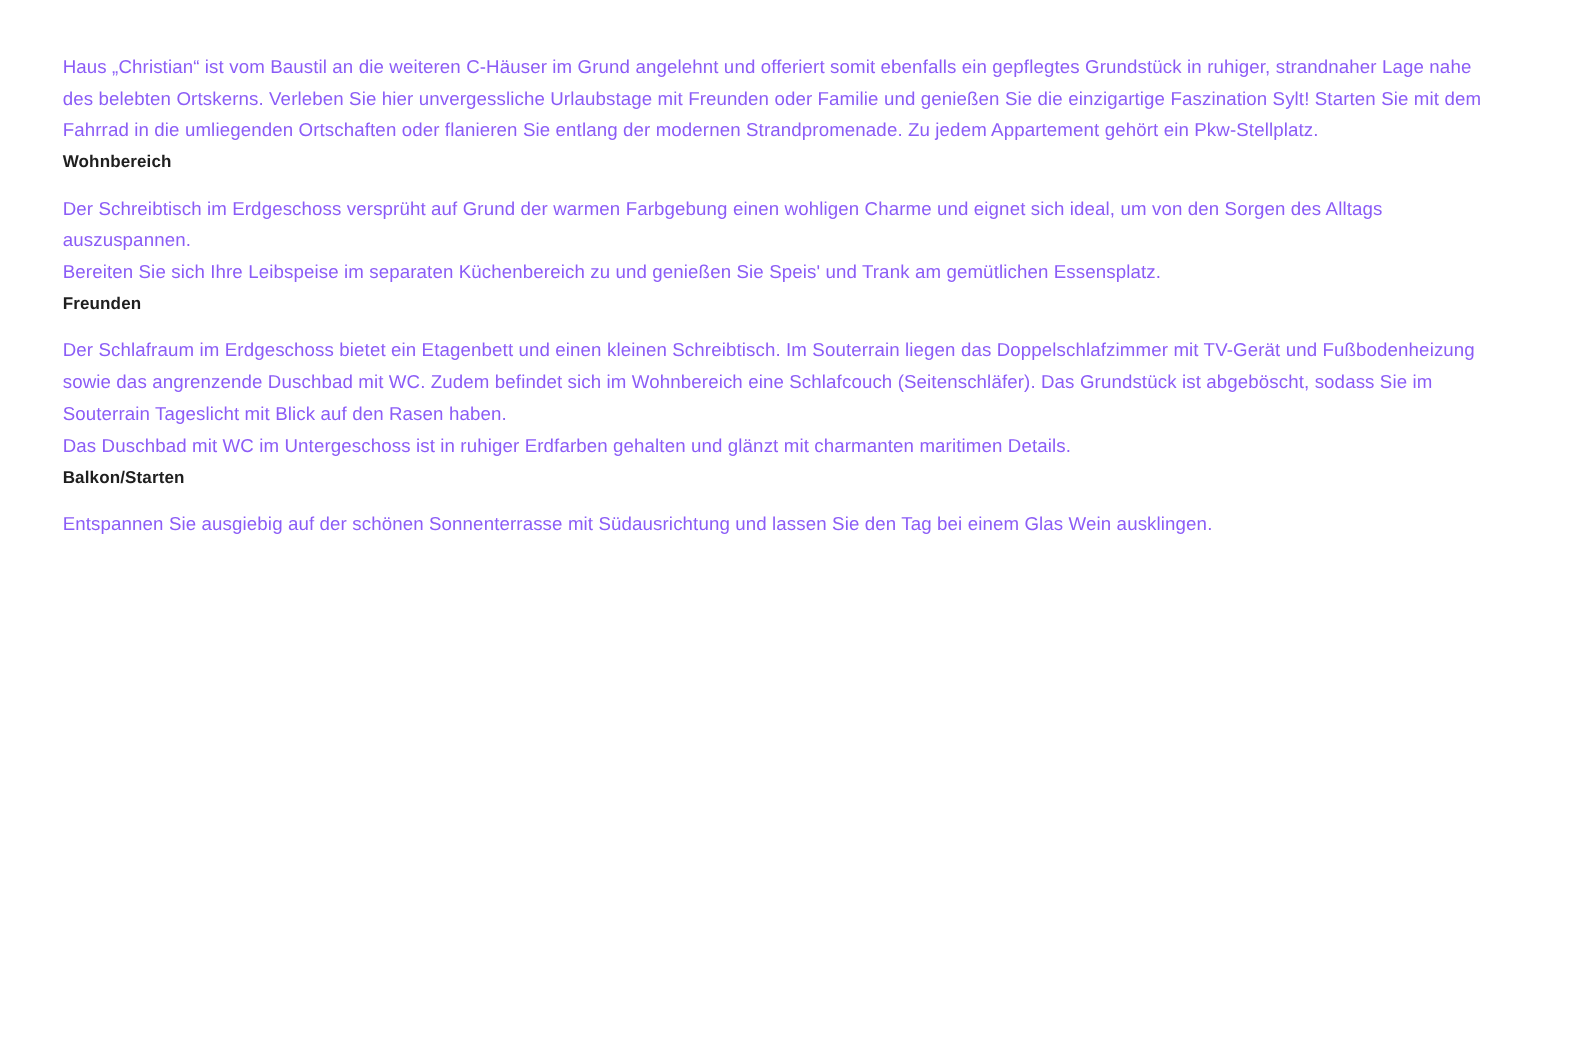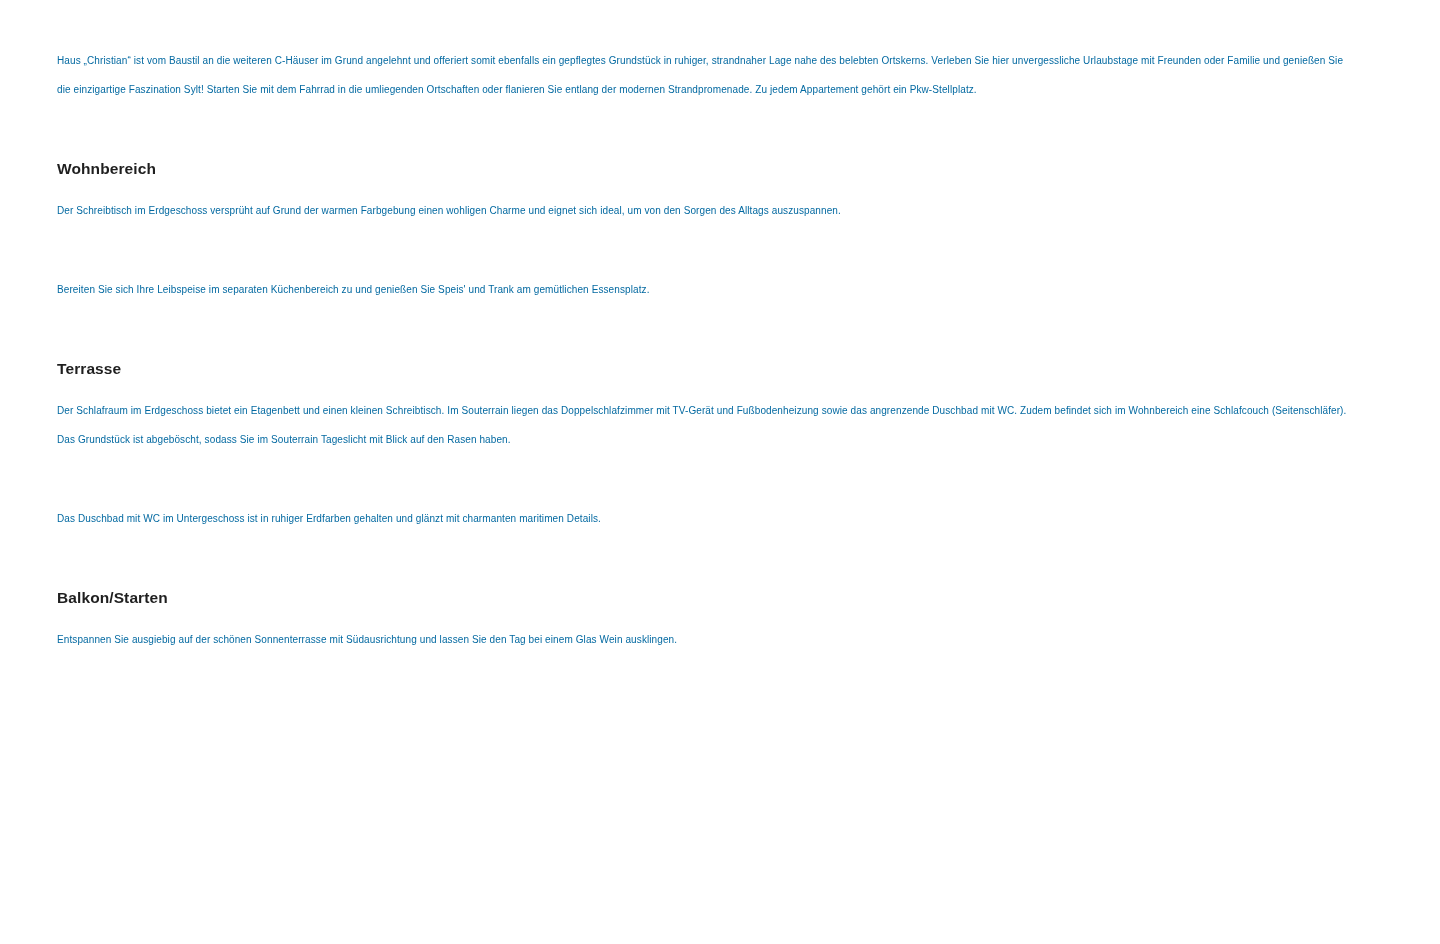--- a/index.html
+++ b/index.html
@@ -18,9 +18,9 @@
   }
   .doc-body p {
     margin: 0;
-    font-size: 10px;
+    font-size: 17px;
     line-height: 29px;
-    color: #0369a1;
+    color: #8b5cf6;
     letter-spacing: 0.1px;
   }
   .doc-section {

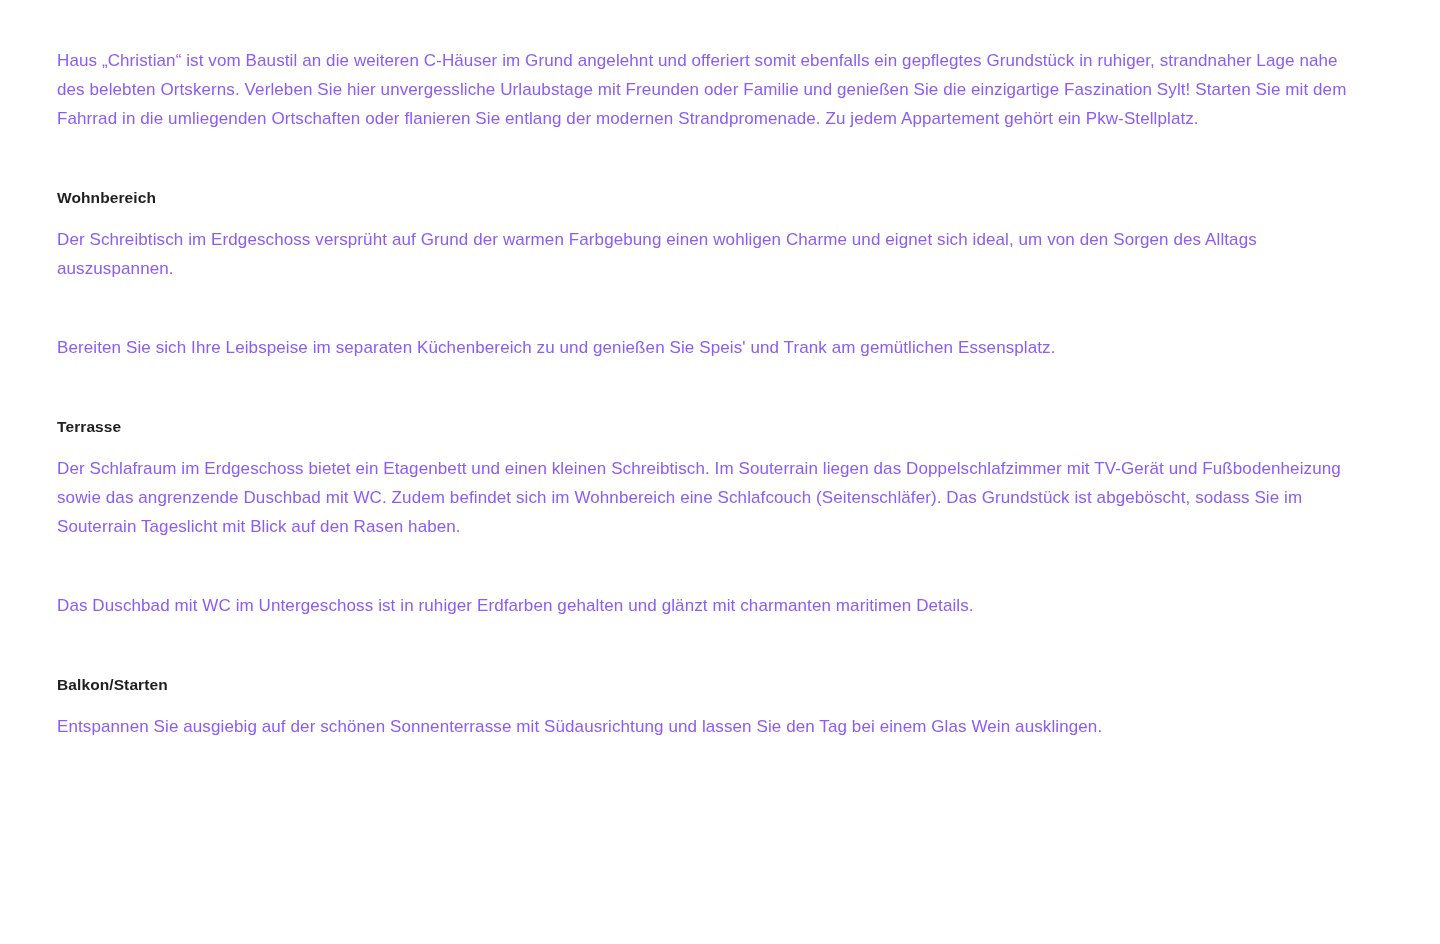--- a/index.html
+++ b/index.html
@@ -24,7 +24,6 @@
     letter-spacing: 0.1px;
   }
   .doc-section {
-    margin-top: 50px;
   }
   .doc-section h2 {
     margin: 0 0 13px 0;

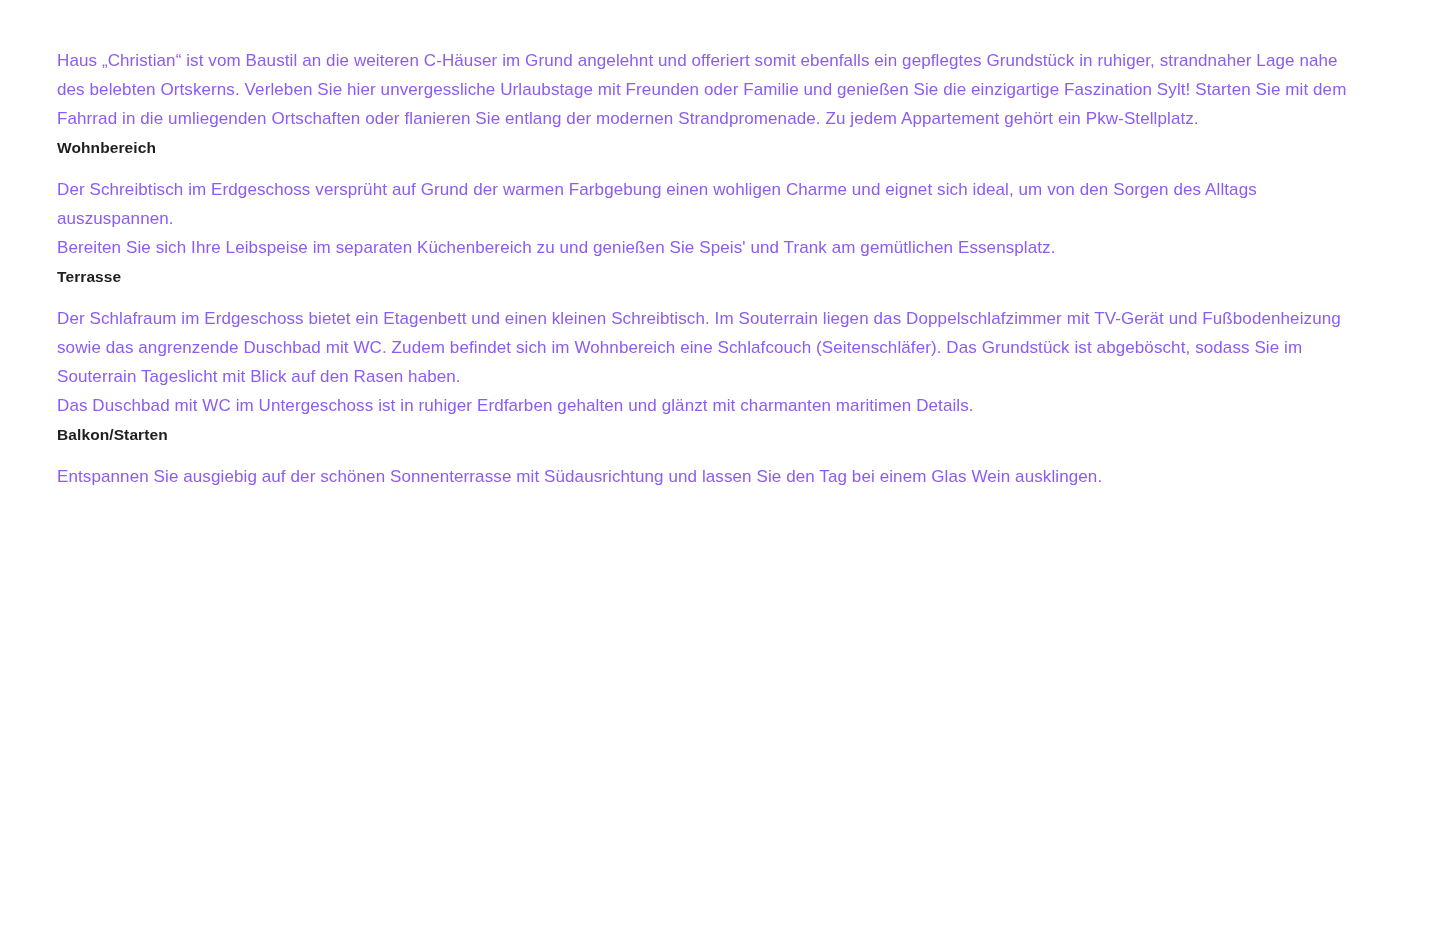--- a/index.html
+++ b/index.html
@@ -52,7 +52,7 @@
     </div>
 
     <div class="doc-section">
-      <h2>Terrasse</h2>
+      <h2>Freunden</h2>
       <p>Der Schlafraum im Erdgeschoss bietet ein Etagenbett und einen kleinen Schreibtisch. Im Souterrain liegen das Doppelschlafzimmer mit TV-Gerät und Fußbodenheizung sowie das angrenzende Duschbad mit WC. Zudem befindet sich im Wohnbereich eine Schlafcouch (Seitenschläfer). Das Grundstück ist abgeböscht, sodass Sie im Souterrain Tageslicht mit Blick auf den Rasen haben.</p>
     </div>
 

